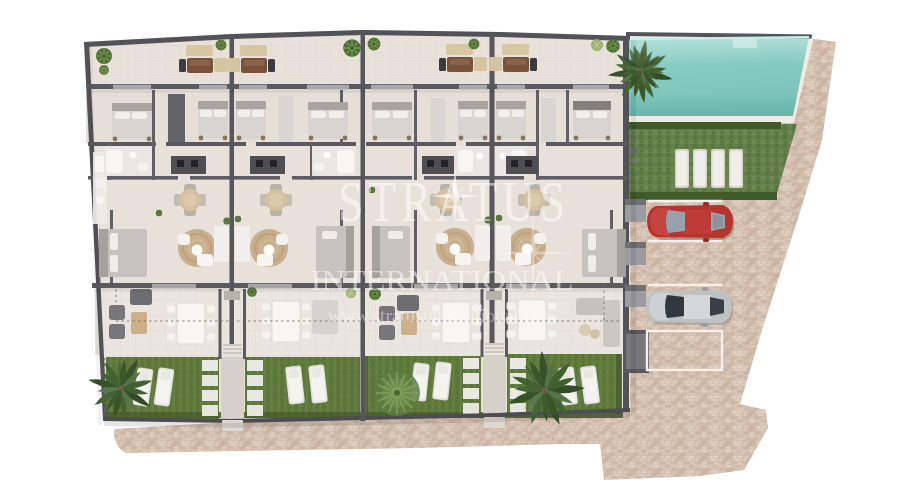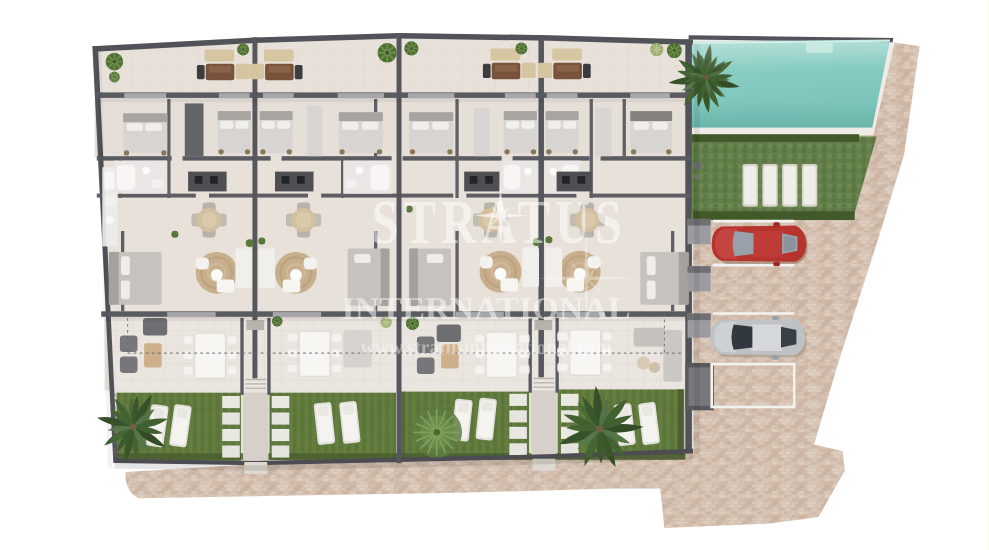--- a/index.html
+++ b/index.html
@@ -4,7 +4,7 @@
 <style>
   html,body{margin:0;padding:0;background:#ffffff;}
   #stage{position:relative;width:899px;height:500px;background:#84cc16;overflow:hidden;
-         font-family:"Liberation Serif", serif;font-weight:bold;}
+         font-family:"Liberation Serif", serif;}
   svg{position:absolute;left:0;top:0;}
 </style>
 </head>

